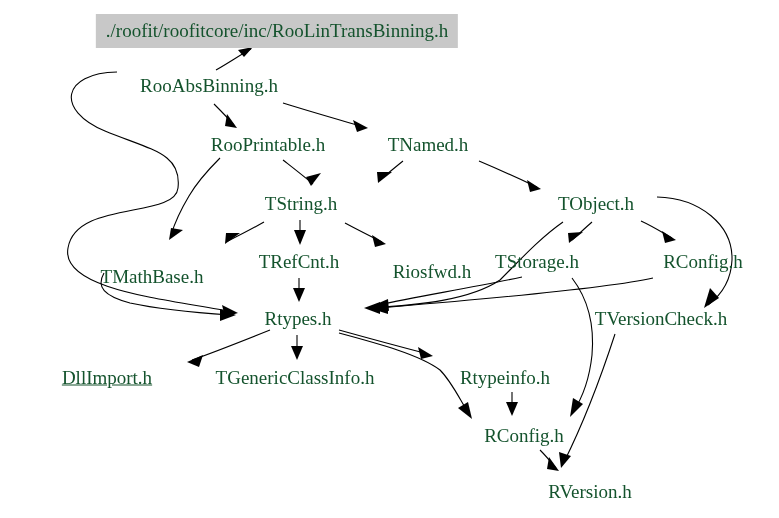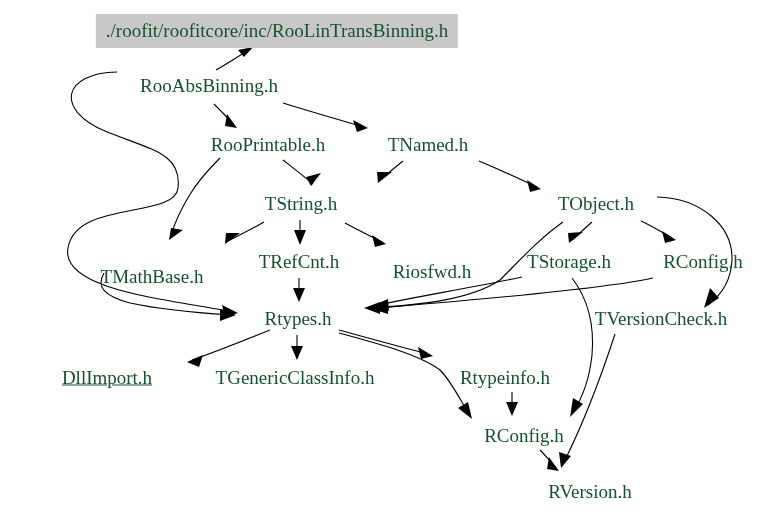--- a/index.html
+++ b/index.html
@@ -120,7 +120,7 @@
       <div class="node" style="left: 152px; top: 276px;">TMathBase.h</div>
       <div class="node" style="left: 299px; top: 261px;">TRefCnt.h</div>
       <div class="node" style="left: 432px; top: 247px; margin-top: 24px;">Riosfwd.h</div>
-      <div class="node" style="left: 569px; top: 261px;">TStorage.h</div>
+      <div class="node" style="left: 537px; top: 261px;">TStorage.h</div>
       <div class="node" style="left: 703px; top: 261px;">RConfig.h</div>
       <div class="node" style="left: 298px; top: 318px;">Rtypes.h</div>
       <div class="node" style="left: 661px; top: 318px;">TVersionCheck.h</div>

